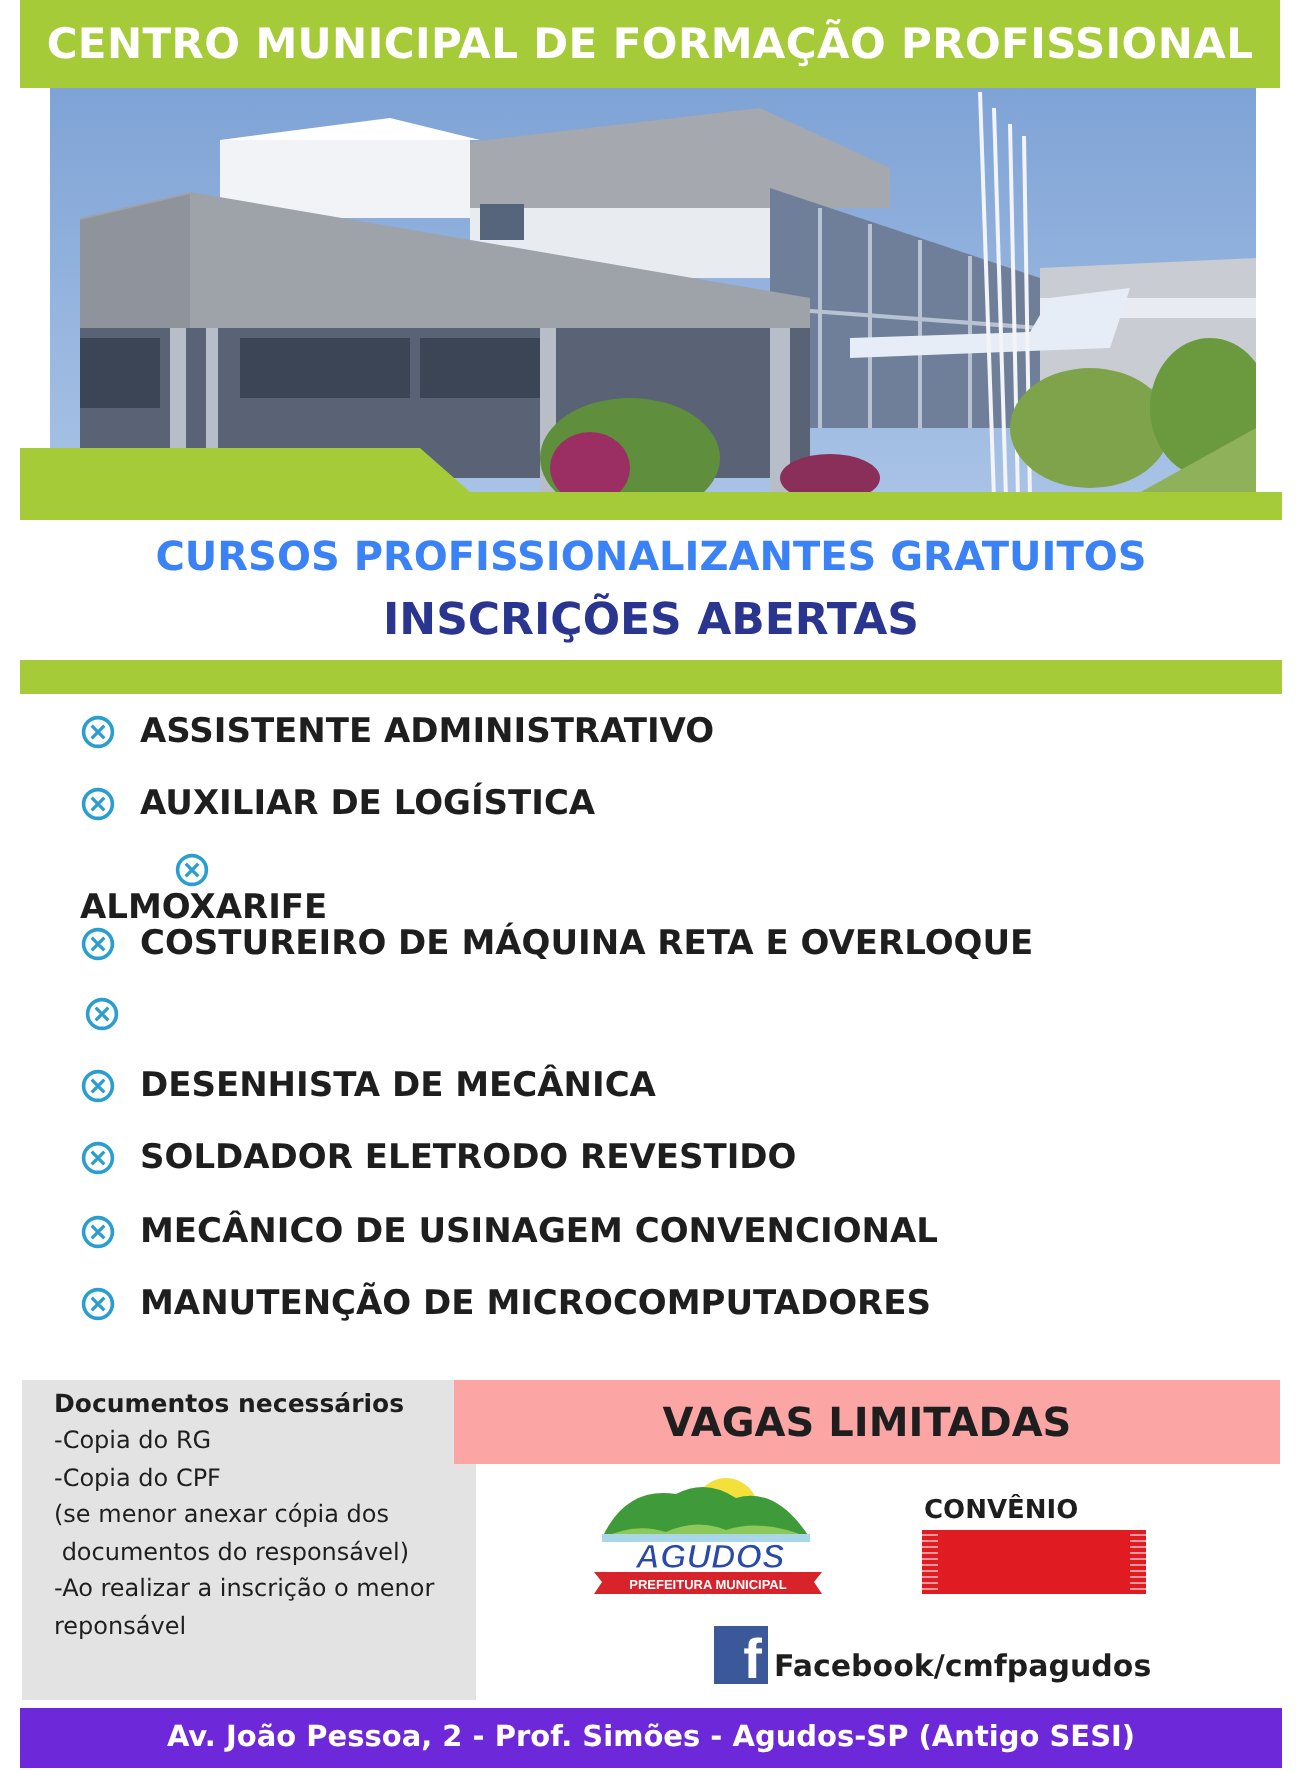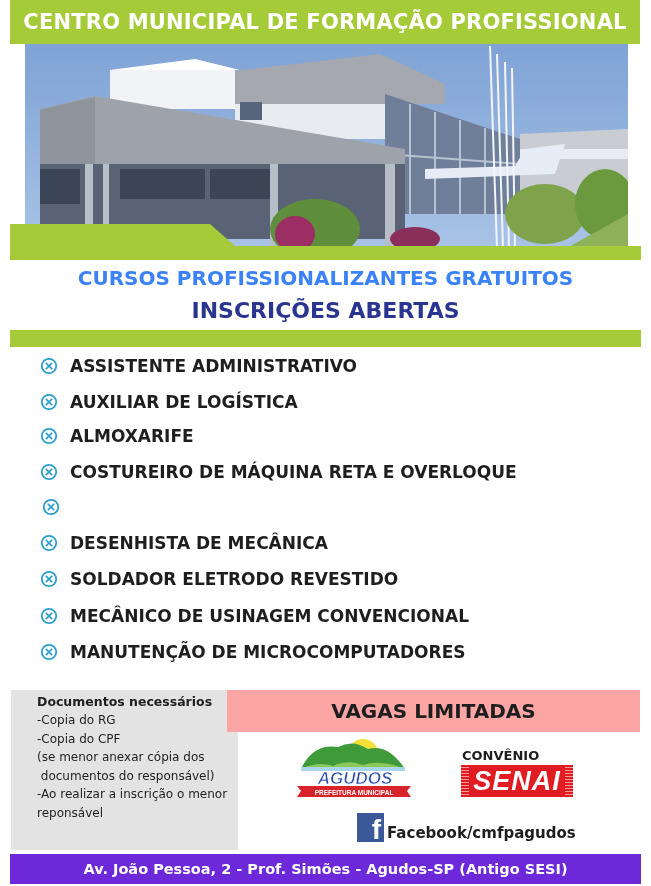--- a/index.html
+++ b/index.html
@@ -200,7 +200,7 @@
       </svg>
     <span>AUXILIAR DE LOGÍSTICA</span>
   </li>
-  <li class="course" style="left:40px; top:76px;">
+  <li class="course" style="left:40px; top:76px;flex-direction:column;">
     <svg class="x-icon" viewBox="0 0 20 20">
         <circle cx="10" cy="10" r="8" fill="none" stroke="#2b9ed0" stroke-width="2"></circle>
         <path d="M6.5 6.5 L13.5 13.5 M13.5 6.5 L6.5 13.5" stroke="#2b9ed0" stroke-width="1.8"></path>

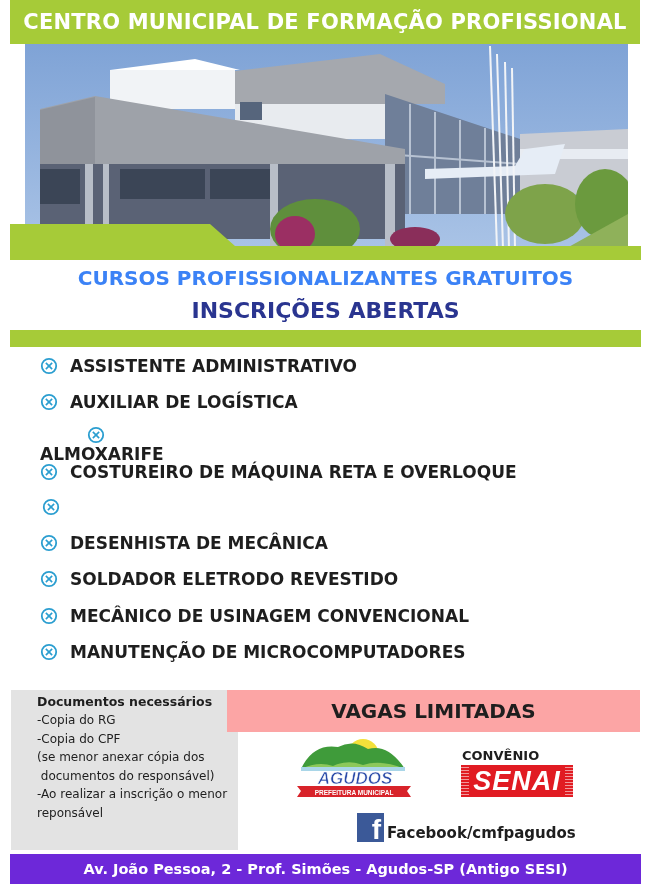--- a/index.html
+++ b/index.html
@@ -51,7 +51,7 @@
 
   .docs-box {
     position: absolute; left: 11px; top: 690px; width: 227px; height: 160px;
-    background: #e3e3e3; padding: 4px 0 0 26px;
+    background: #e3e3e3; padding: 4px 0 0 16px;
     font-family: "DejaVu Sans", sans-serif; color: #1e1e1e;
   }
   .docs-box .docs-title { font-weight: bold; font-size: 12.5px; margin-bottom: 2px; }

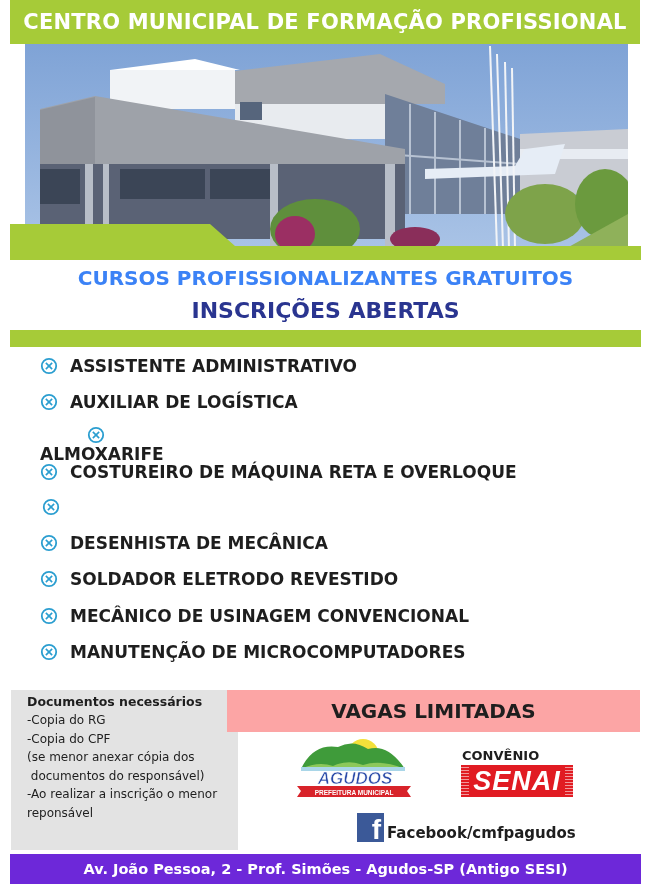--- a/index.html
+++ b/index.html
@@ -277,7 +277,6 @@
 <div class="convenio-label">CONVÊNIO</div>
 <div class="senai-logo">
   <div class="stripes"></div>
-  <span class="senai-text">SENAI</span>
 </div>
 
 <div class="fb-row">

